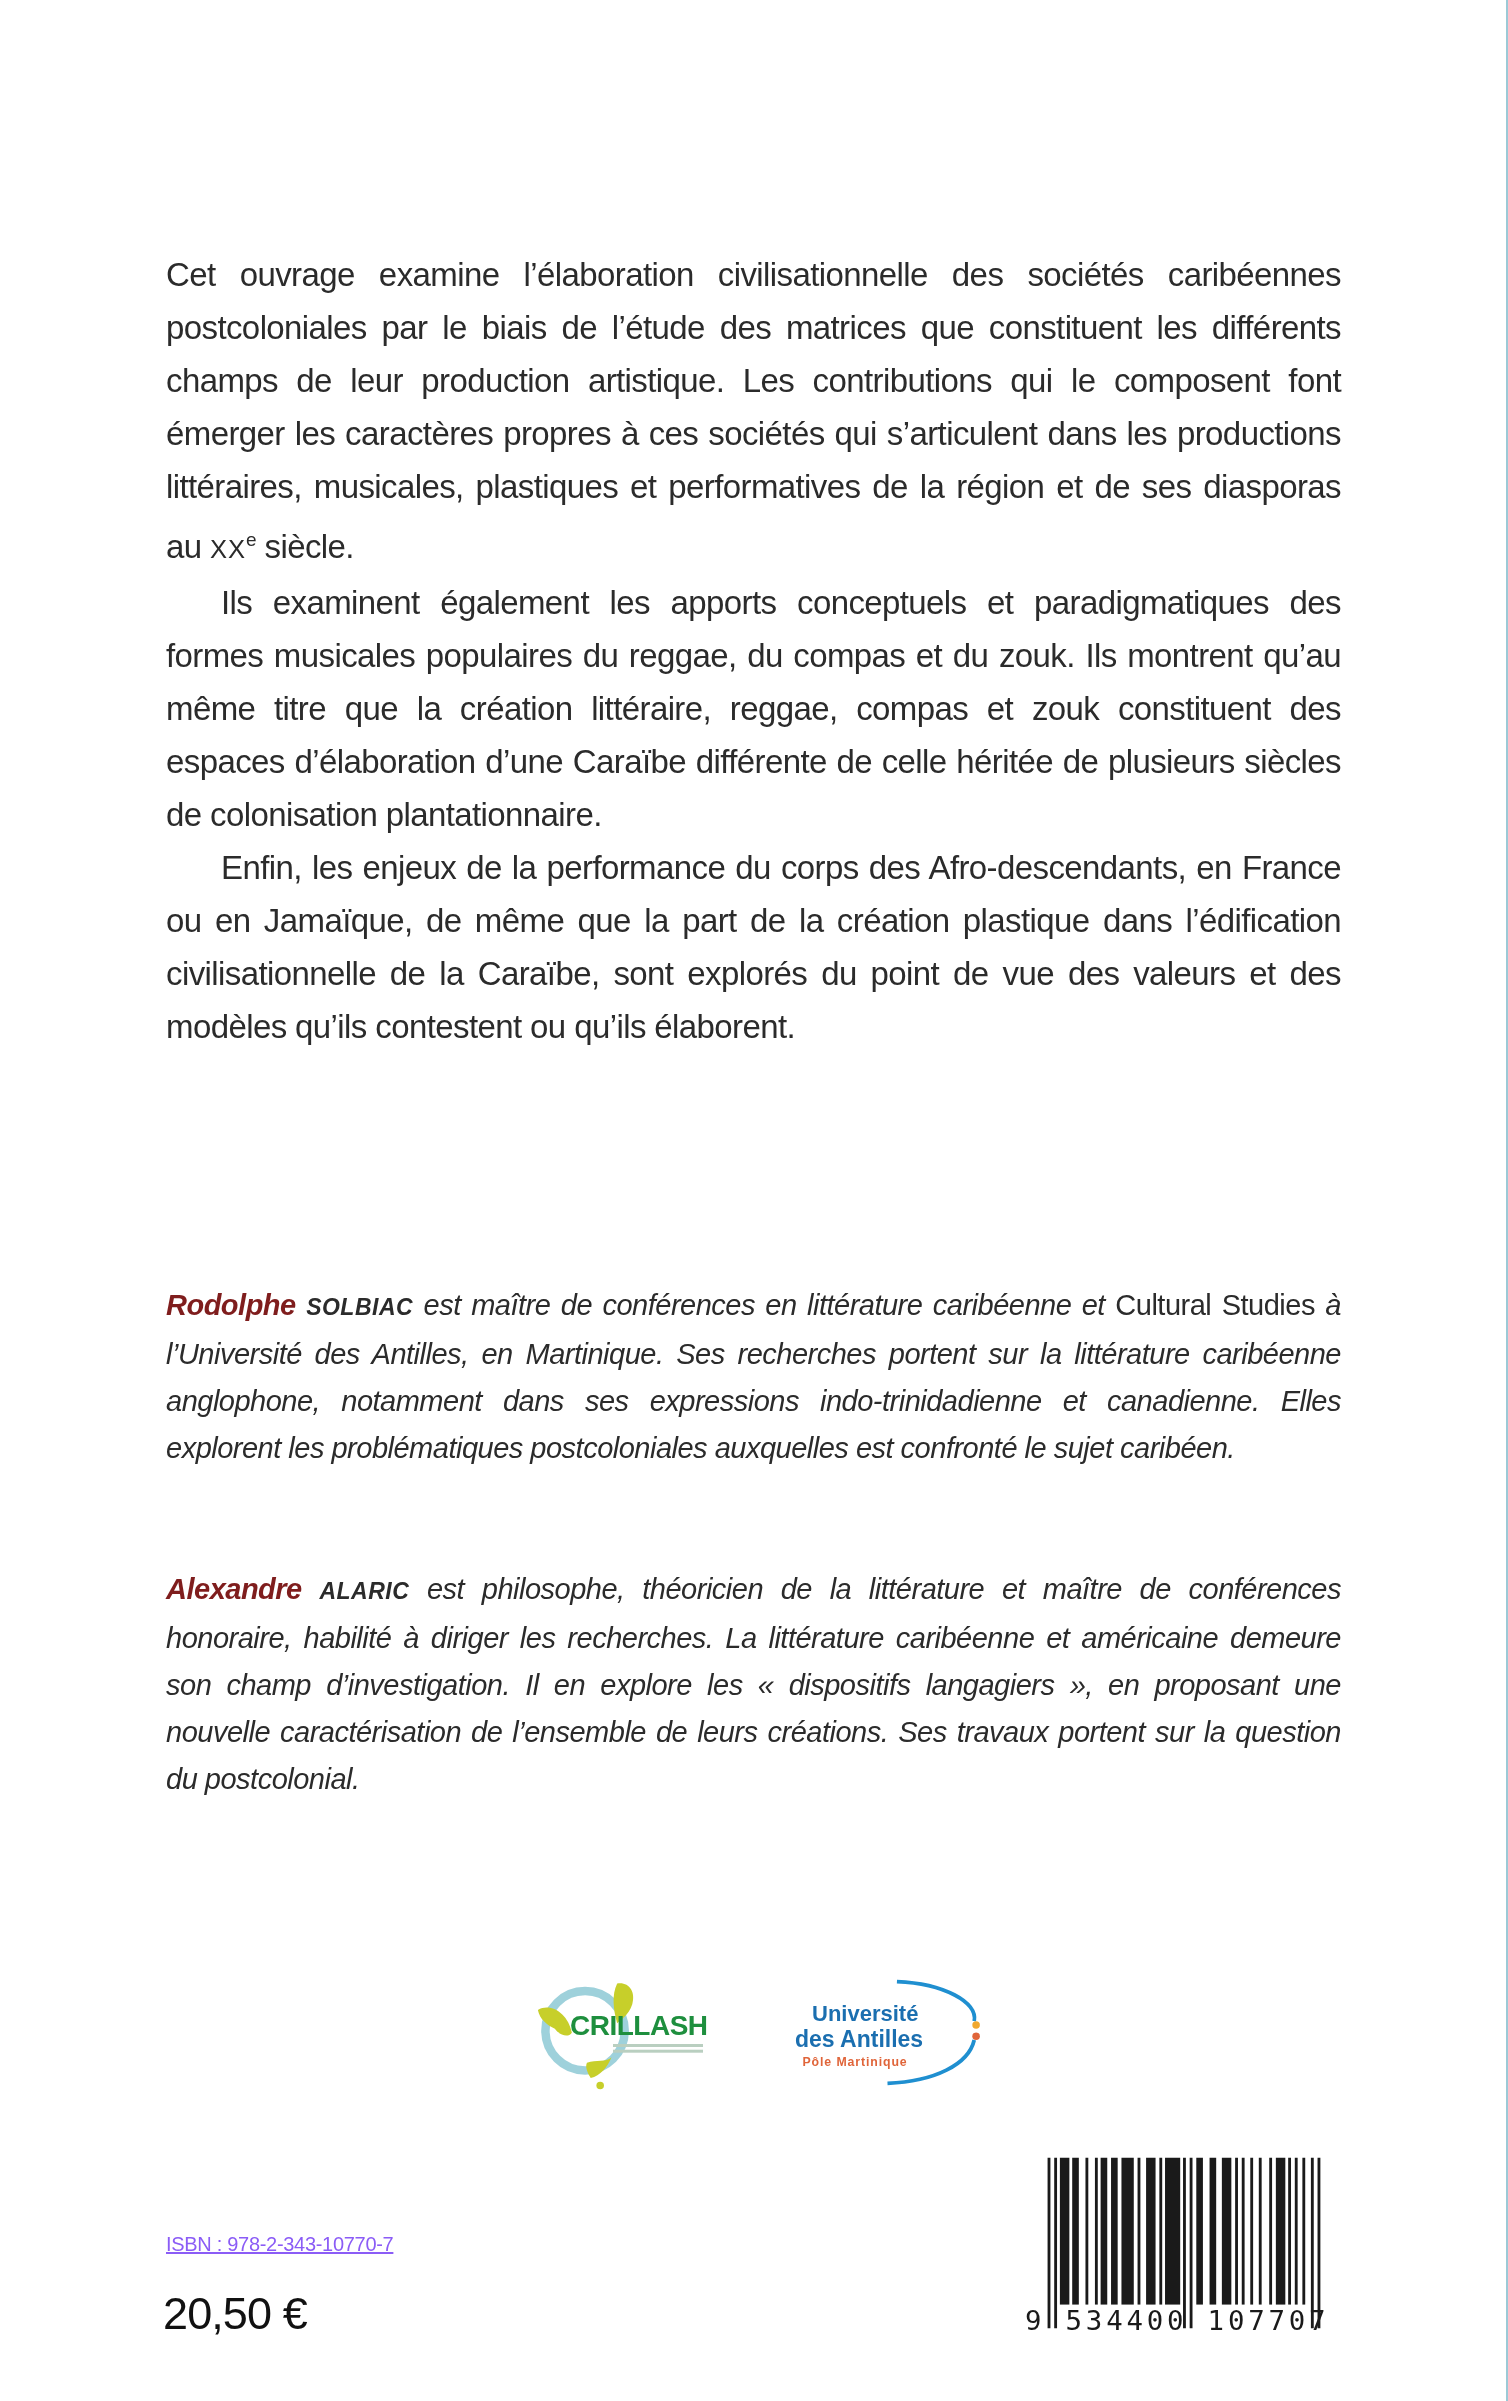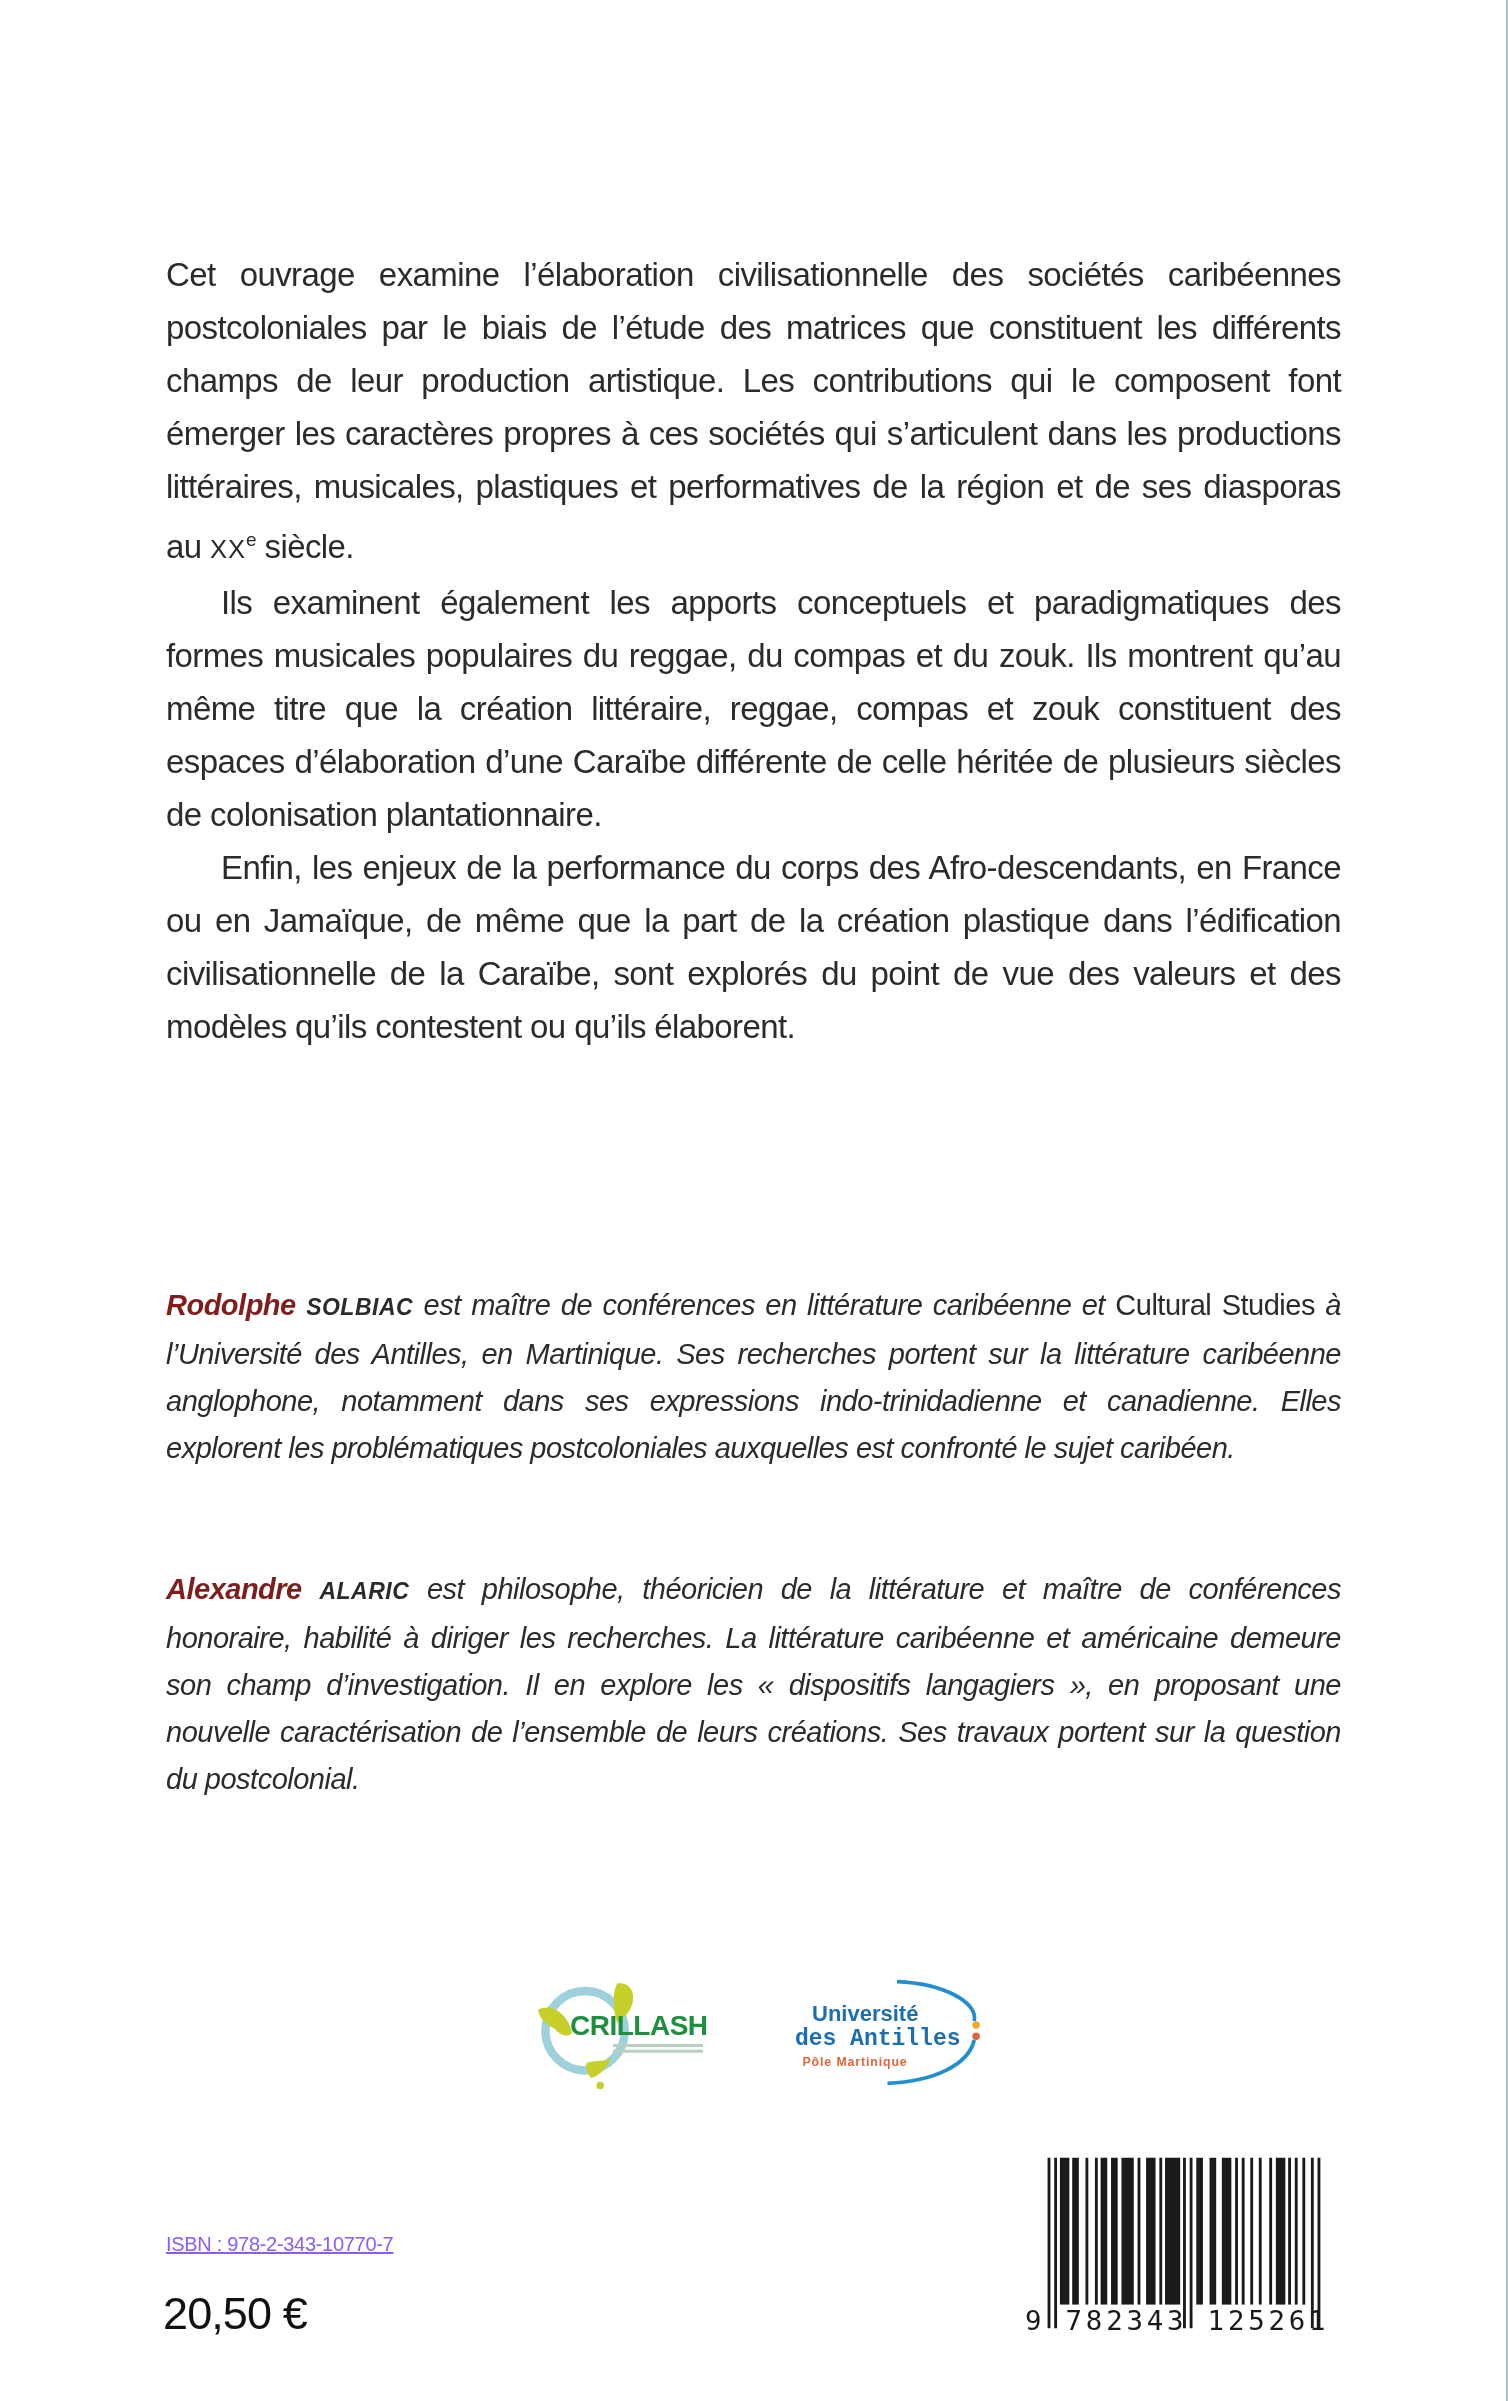--- a/index.html
+++ b/index.html
@@ -39,7 +39,7 @@
   .crillash-sub { position: absolute; left: 83px; top: 68px; width: 90px; height: 2.8px; background: #b9cfc0; box-shadow: 0 5.7px 0 #b9cfc0; }
   .univ-line1 { position: absolute; left: 19px; top: 26.5px; font-family: "Liberation Sans", sans-serif;
     font-weight: bold; font-size: 22px; color: #1b6fb0; text-align: center; }
-  .univ-line2 { position: absolute; left: 1.9px; top: 52px; font-family: Liberation Mono, monospace;
+  .univ-line2 { position: absolute; left: 1.9px; top: 52px; font-family: Liberation Sans, sans-serif;
     font-weight: bold; font-size: 23px; color: #1b6fb0; }
   .univ-line3 { position: absolute; left: 9.5px; top: 81px; font-family: "Liberation Sans", sans-serif;
     font-weight: bold; font-size: 12.3px; color: #e0653a; letter-spacing: 0.9px; }

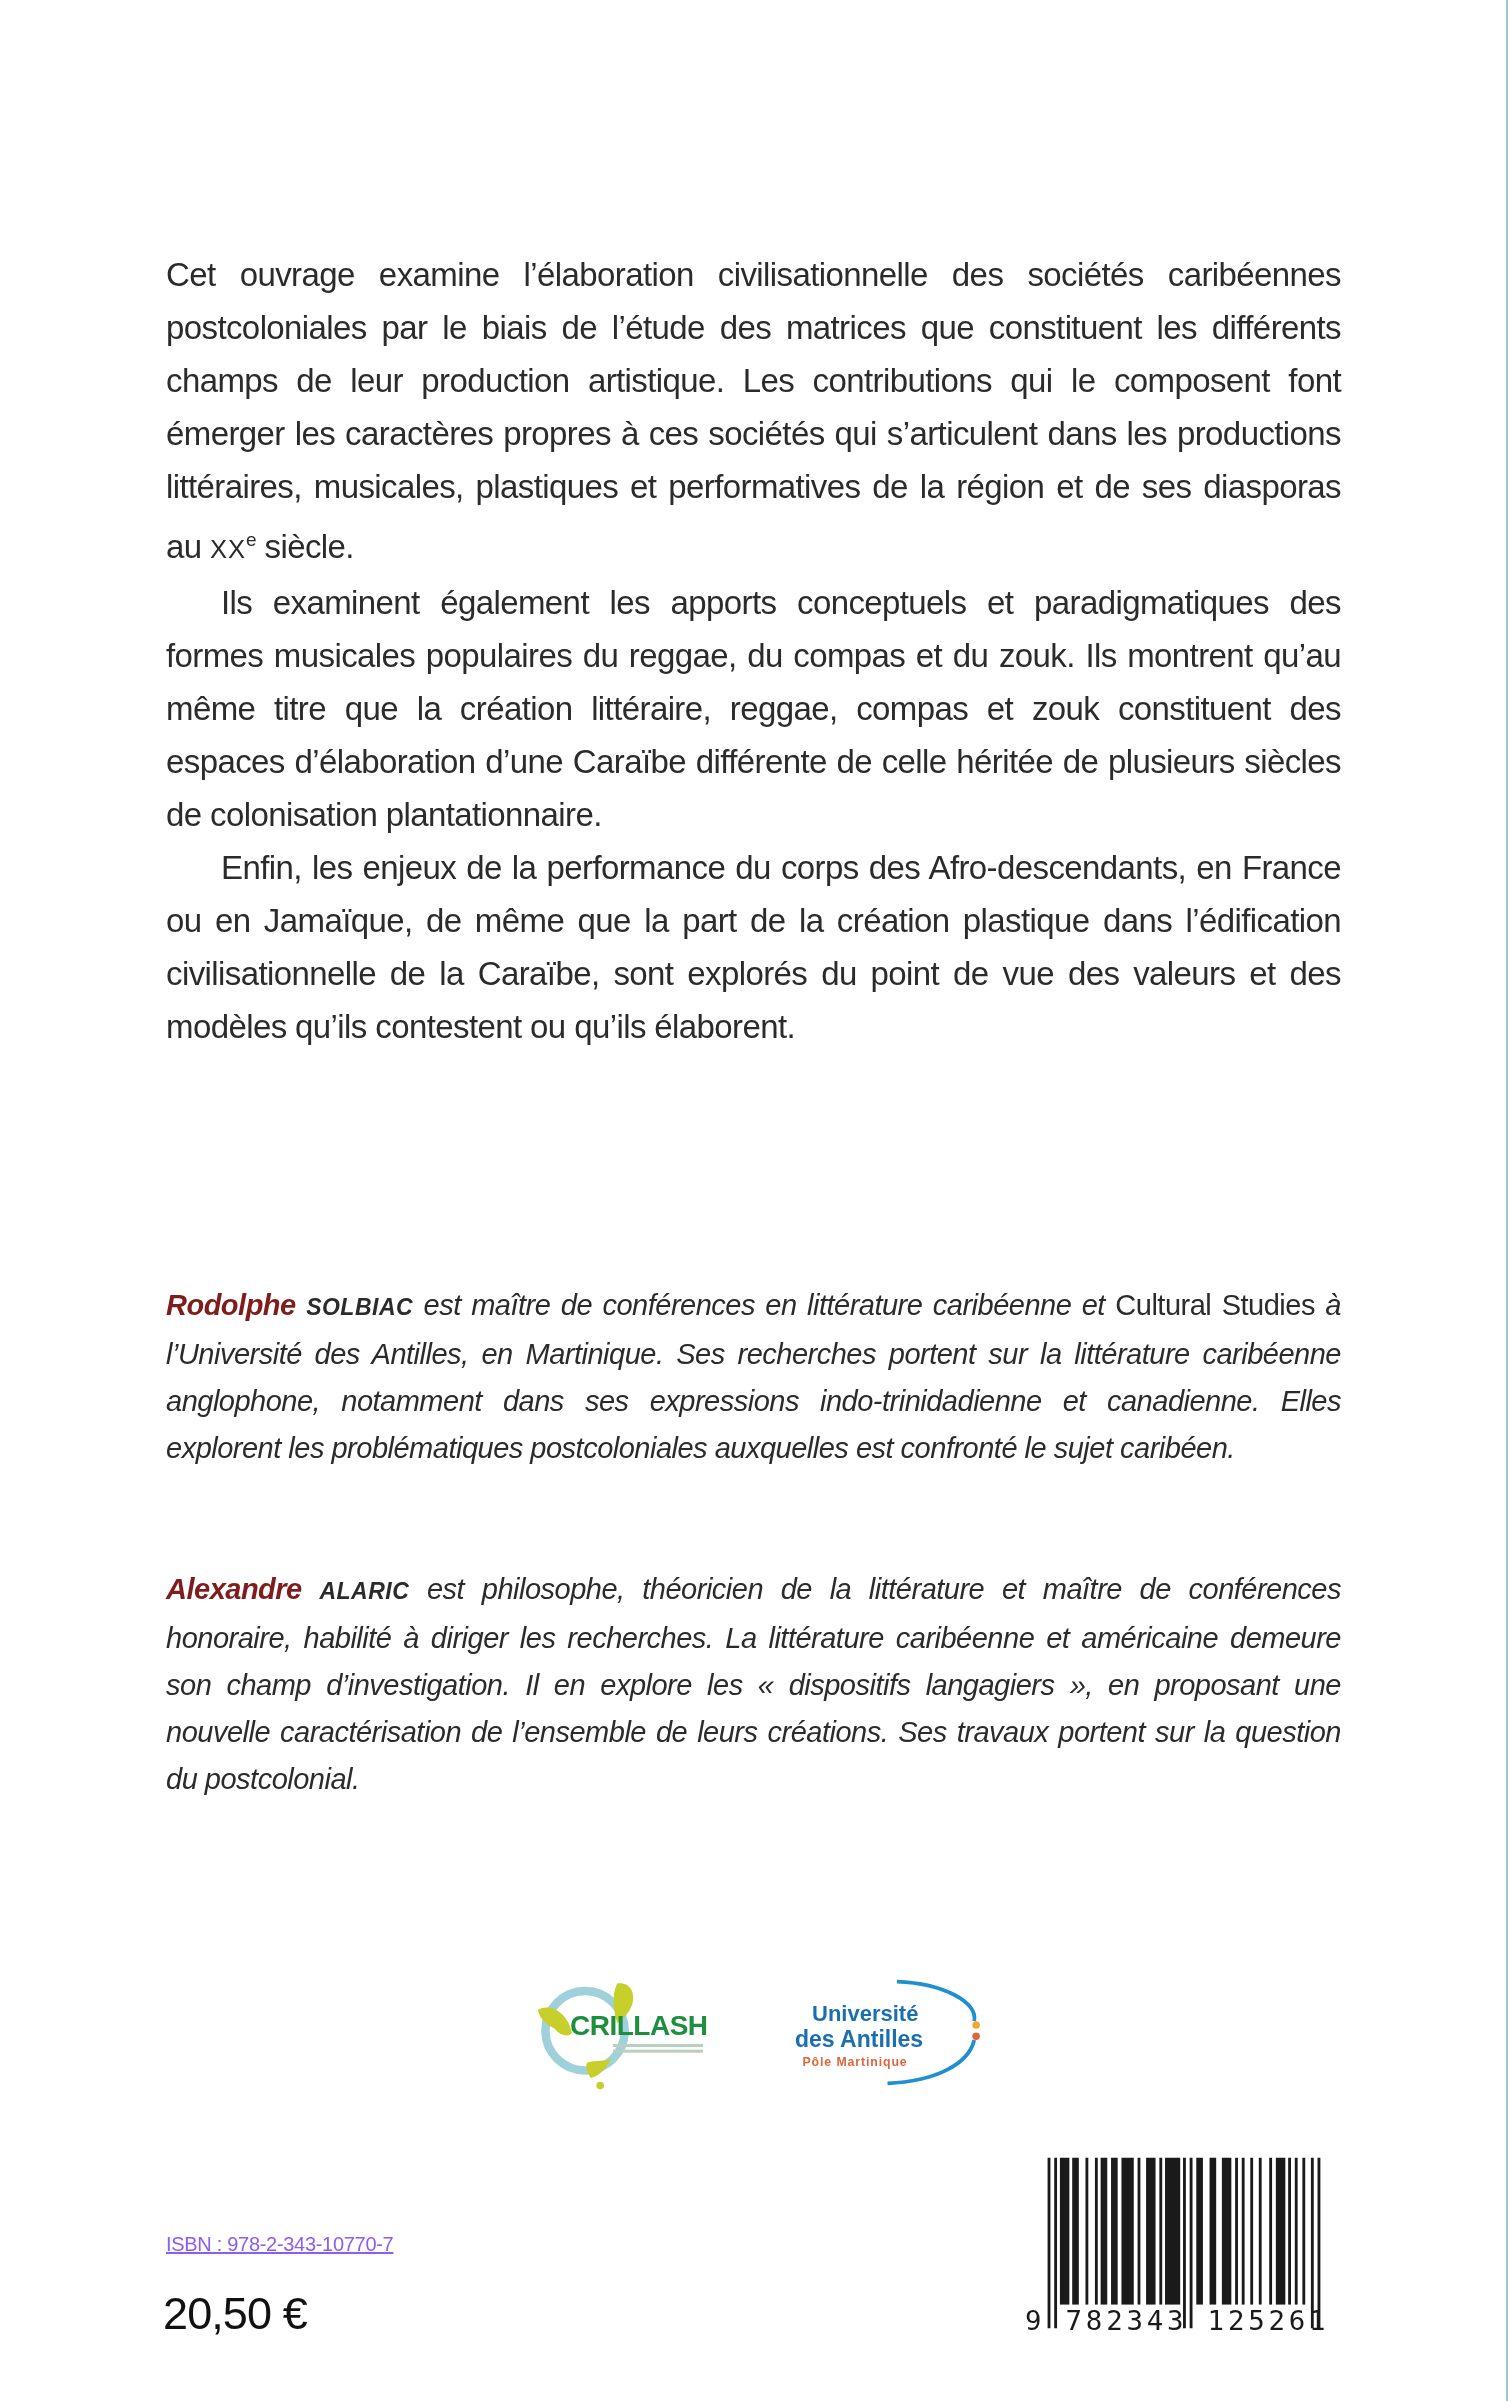--- a/index.html
+++ b/index.html
@@ -141,7 +141,7 @@
       <rect x="312" y="5" width="3" height="180"></rect>
     </g>
   </svg>
-  <div class="barcode-digits">9 782343 125261</div>
+  <div class="barcode-digits">9 534400 107707</div>
 </div>
 
 

